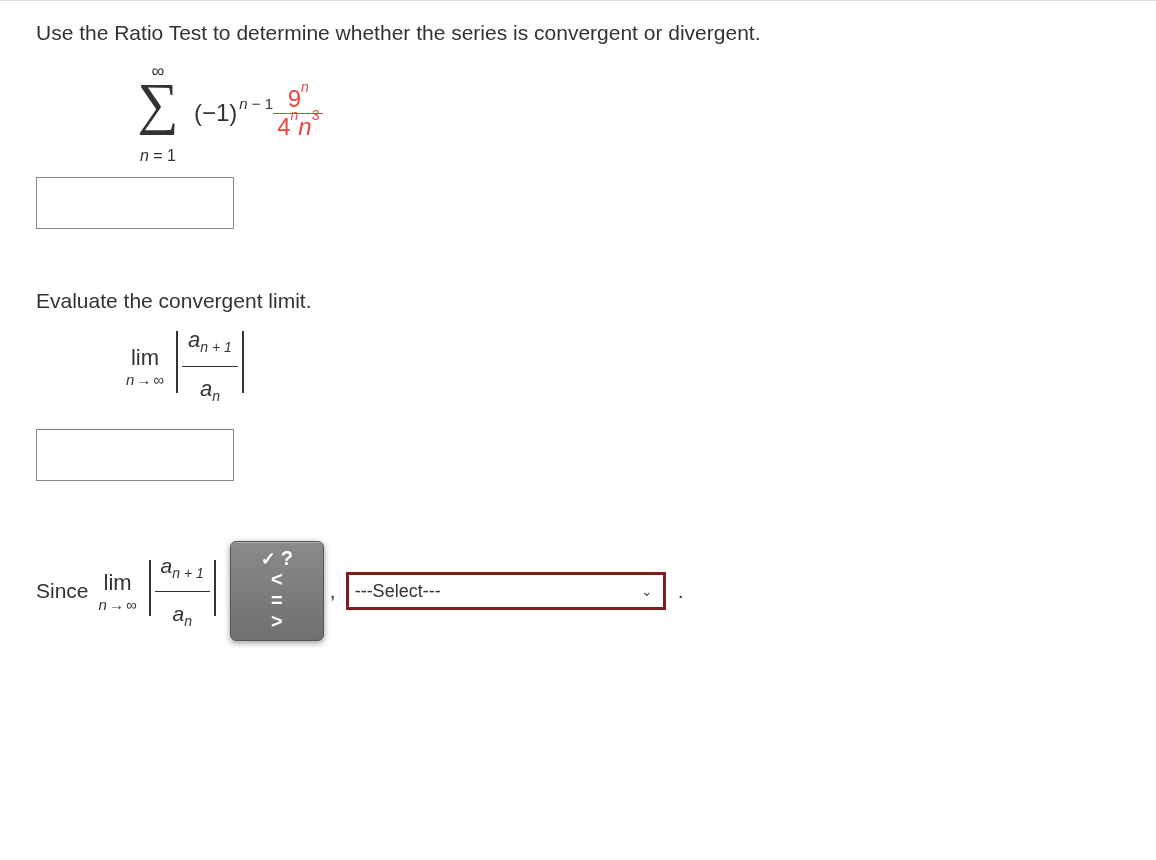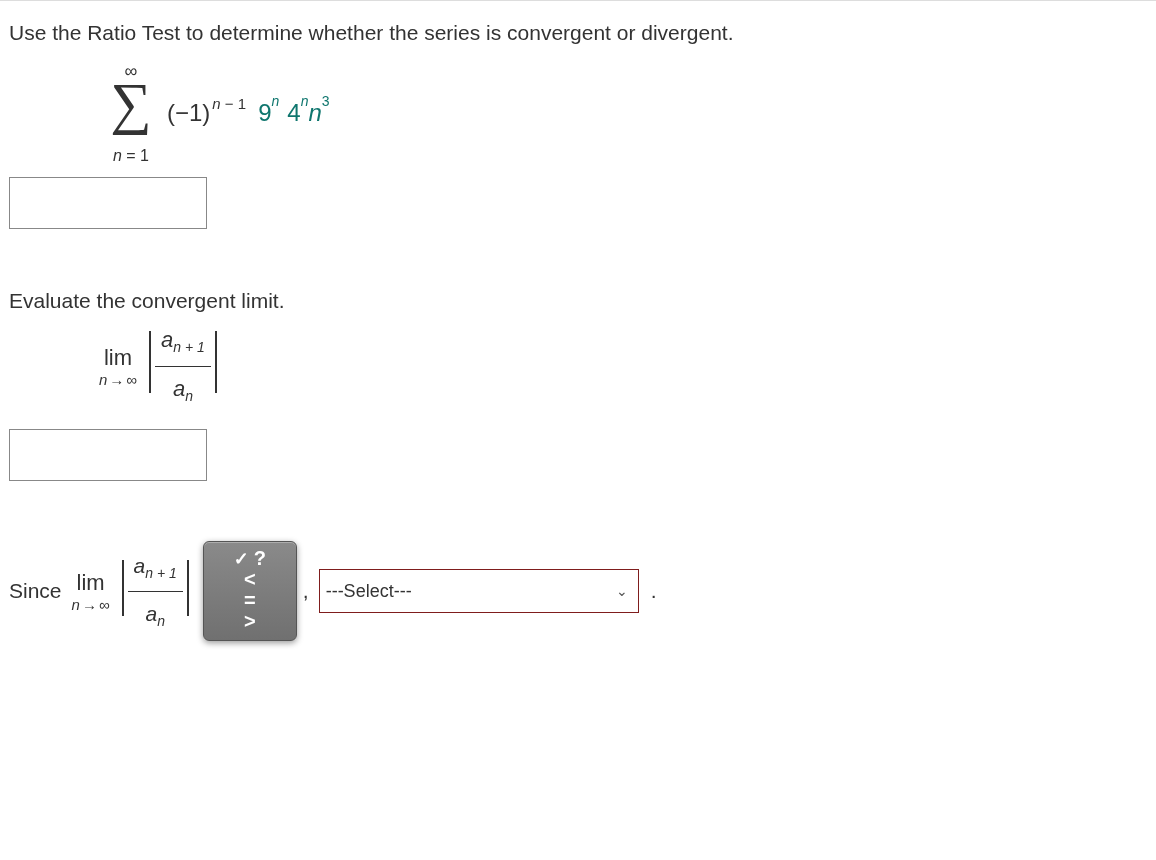--- a/index.html
+++ b/index.html
@@ -13,7 +13,7 @@
   }
   .page {
     width: 1156px;
-    padding: 20px 9px;
+    padding: 20px 36px;
     border-top: 1px solid #ddd;
     position: relative;
   }

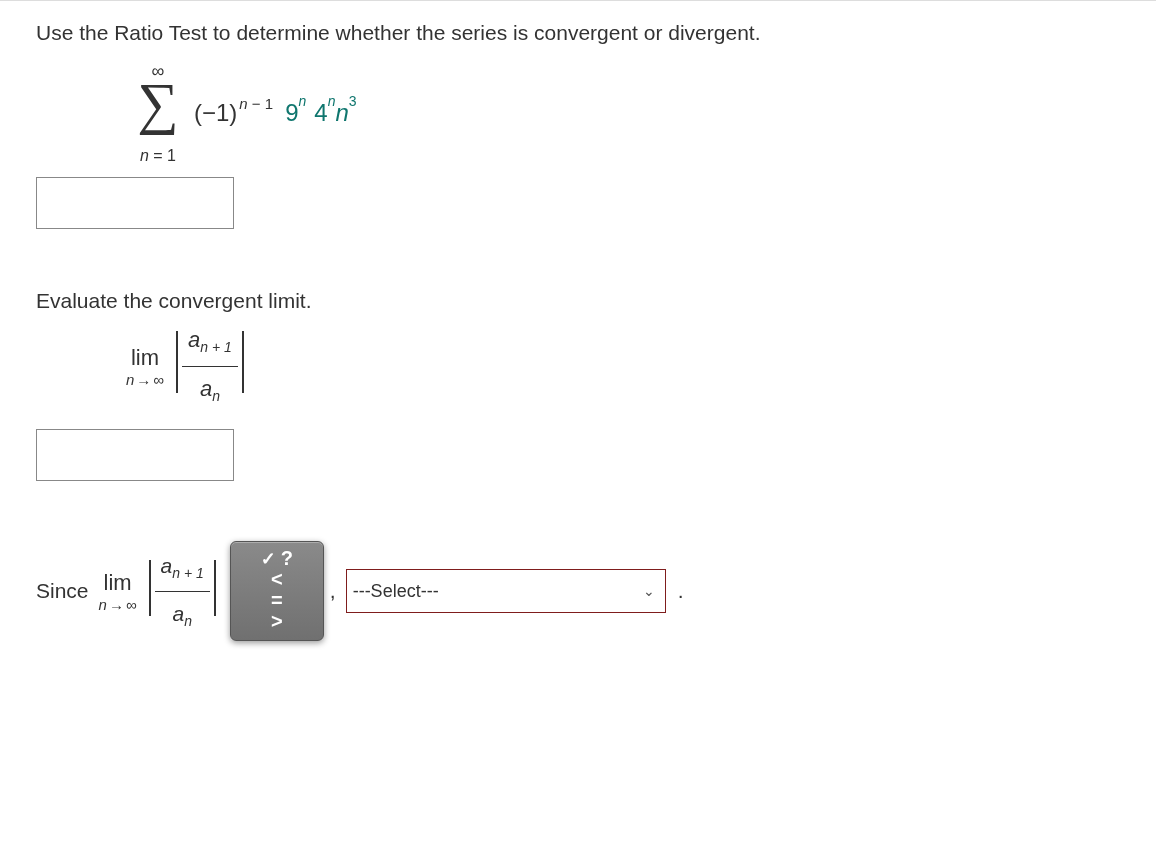--- a/index.html
+++ b/index.html
@@ -76,10 +76,10 @@
   .series-term .exp .minus { font-style: normal; }
   .frac {
     display: inline-flex;
-    flex-direction: row;
-    align-items: center;
-    margin-left: 8px;
-    color: #0f766e;
+    flex-direction: column;
+    align-items: center;
+    margin-left: 0;
+    color: #ef4444;
   }
   .frac .num, .frac .den {
     padding: 0 4px;

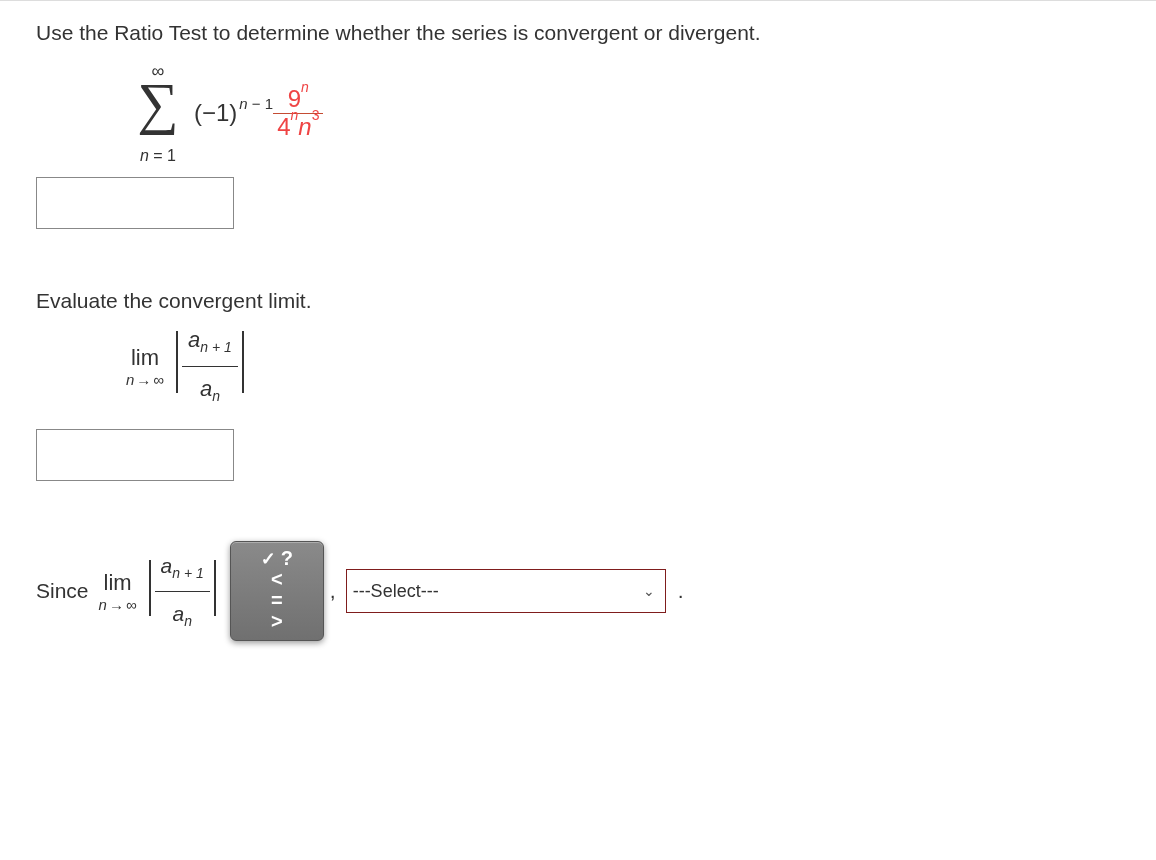--- a/index.html
+++ b/index.html
@@ -207,8 +207,8 @@
   .comma { font-size: 21px; color: #333; margin-right: 4px;}
   .select-box {
     width: 320px;
-    height: 44px;
-    border: 1px solid #7f1d1d;
+    height: 38px;
+    border: 3px solid #7f1d1d;
     font-size: 18px;
     padding: 4px 6px;
     background: #fff;

